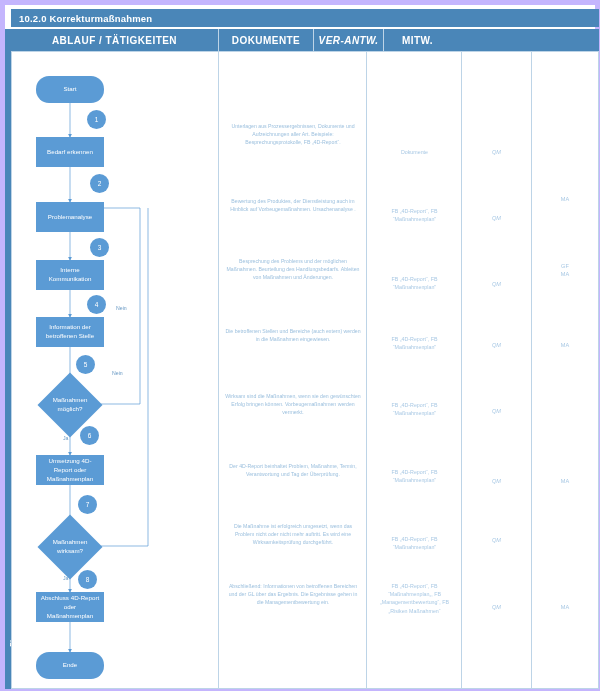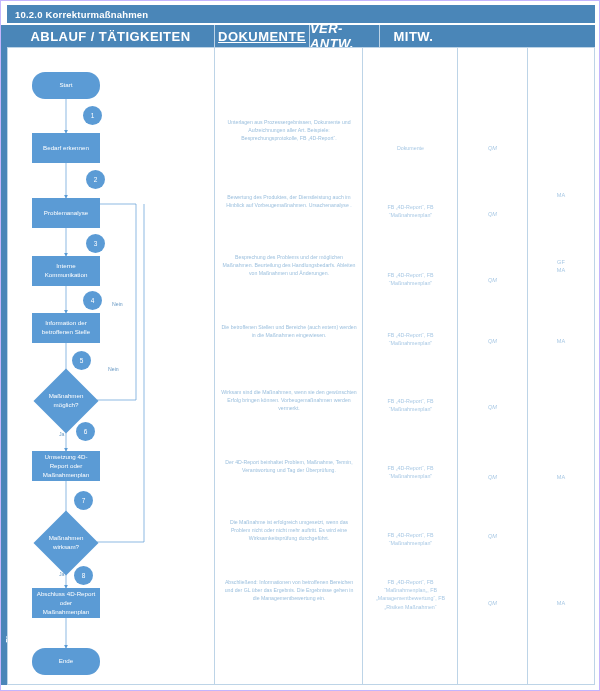--- a/index.html
+++ b/index.html
@@ -13,7 +13,7 @@
     position:relative;
     width:600px;height:691px;
     box-sizing:border-box;
-    border:1px solid #c4b5fd;
+    border:5px solid #c4b5fd;
     background:#ffffff;
   }
 

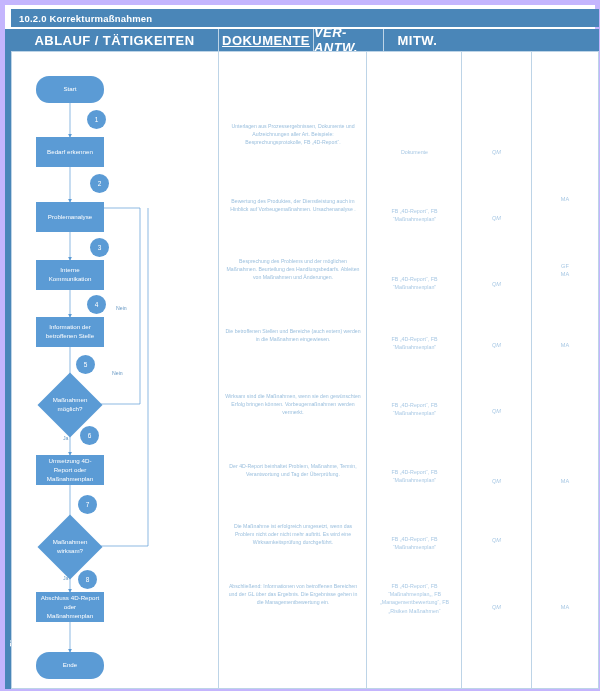--- a/index.html
+++ b/index.html
@@ -36,7 +36,7 @@
   }
   .headcell{
     display:flex;align-items:center;justify-content:center;
-    color:#ffffff;font-size:13px;font-weight:bold;letter-spacing:.45px;
+    color:#ffffff;font-size:10px;font-weight:bold;letter-spacing:.45px;
     box-sizing:border-box;
     border-right:1px solid #bdd4e7;
     height:100%;

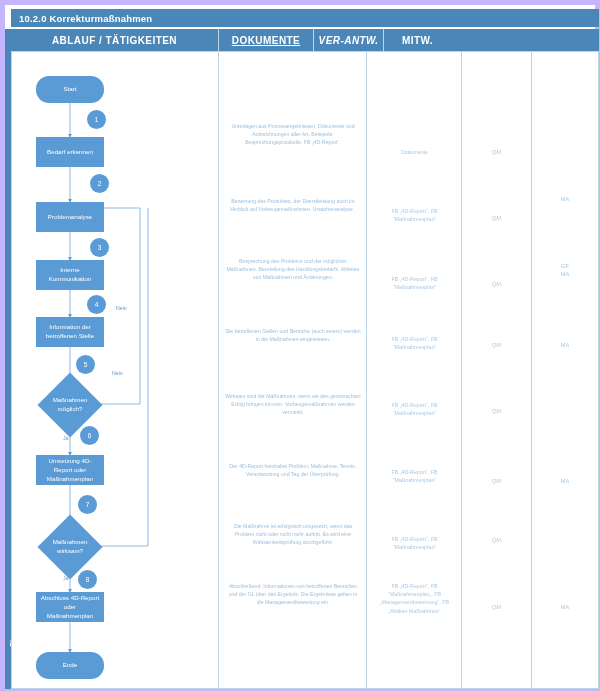--- a/index.html
+++ b/index.html
@@ -44,7 +44,7 @@
   .headcell:last-child{border-right:none;}
   .c1{width:208px;}
   .c2{width:148px;}
-  .c3{width:95px;text-decoration:underline;}
+  .c3{width:95px;}
   .c4{width:70px;font-style:italic;}
   .c5{width:67px;}
 

